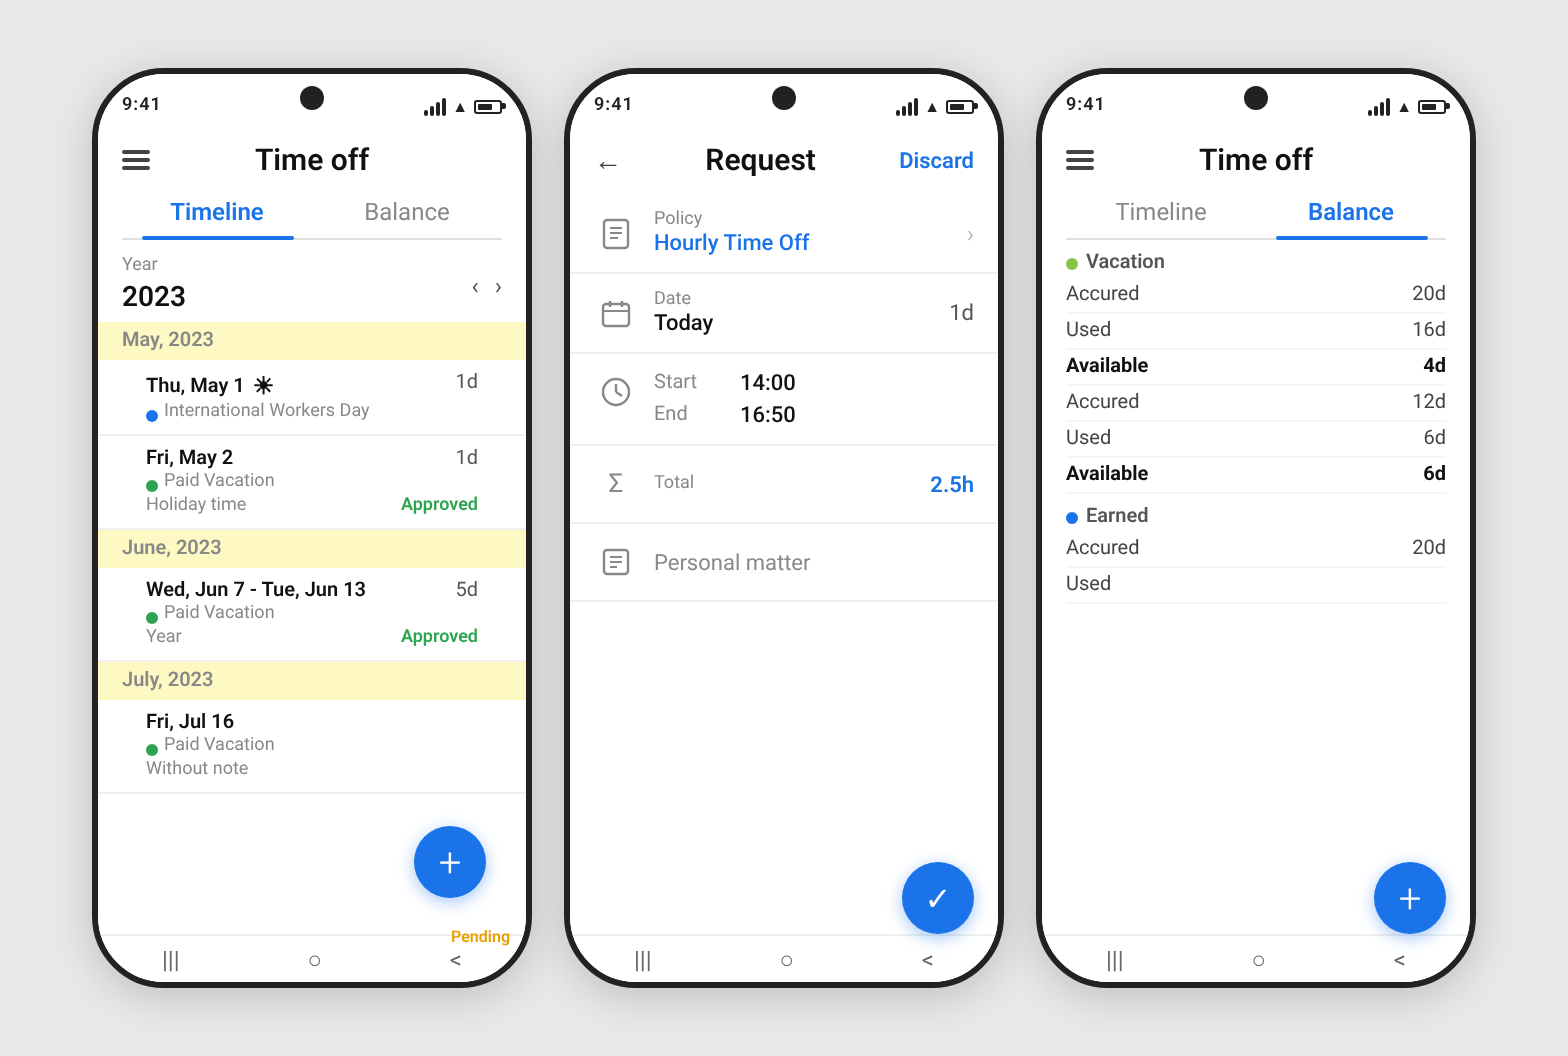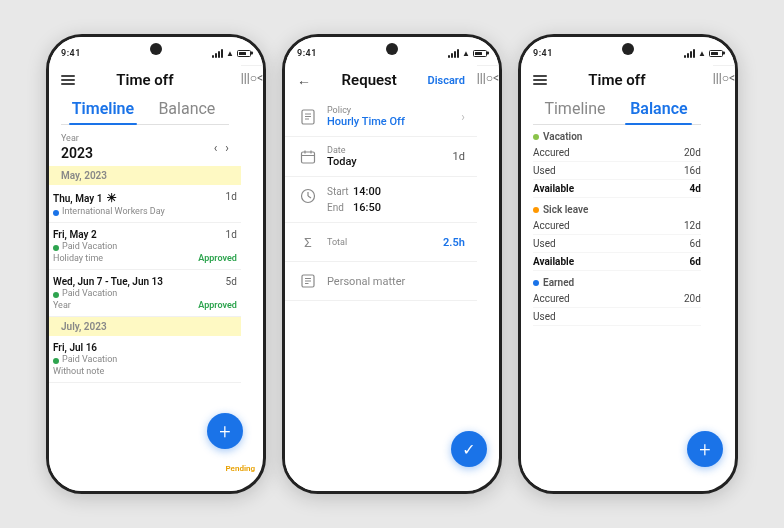--- a/index.html
+++ b/index.html
@@ -491,6 +491,7 @@
       position: relative;
       flex: 1;
       display: flex;
+      flex-direction: column;
       overflow: hidden;
     }
   </style>

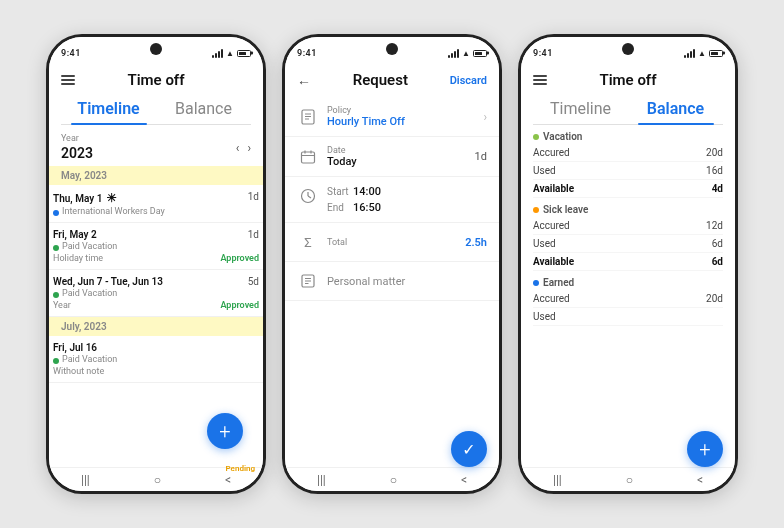--- a/index.html
+++ b/index.html
@@ -148,7 +148,7 @@
       flex: 1;
       text-align: center;
       padding: 6px 0;
-      font-size: 16px;
+      font-size: 12px;
       color: #888;
       cursor: pointer;
       position: relative;

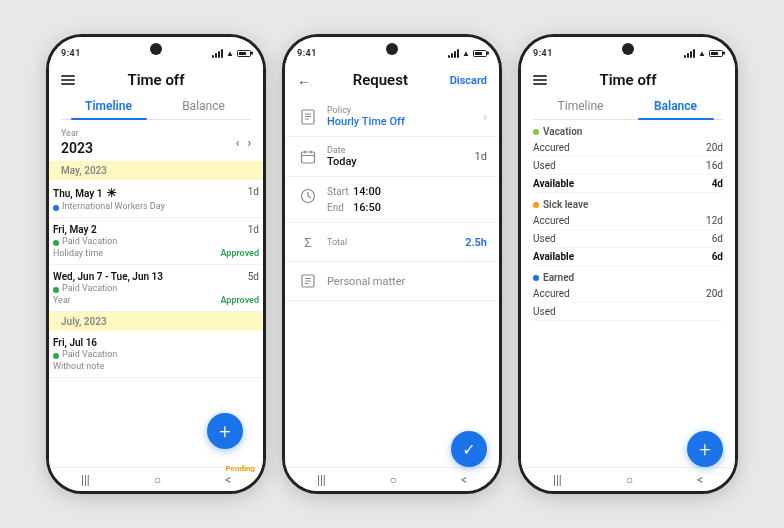--- a/index.html
+++ b/index.html
@@ -205,7 +205,7 @@
       background: #fef9c3;
     }
     .timeline-item {
-      padding: 6px 4px;
+      padding: 6px 24px;
       border-bottom: 1px solid #f0f0f0;
       position: relative;
     }

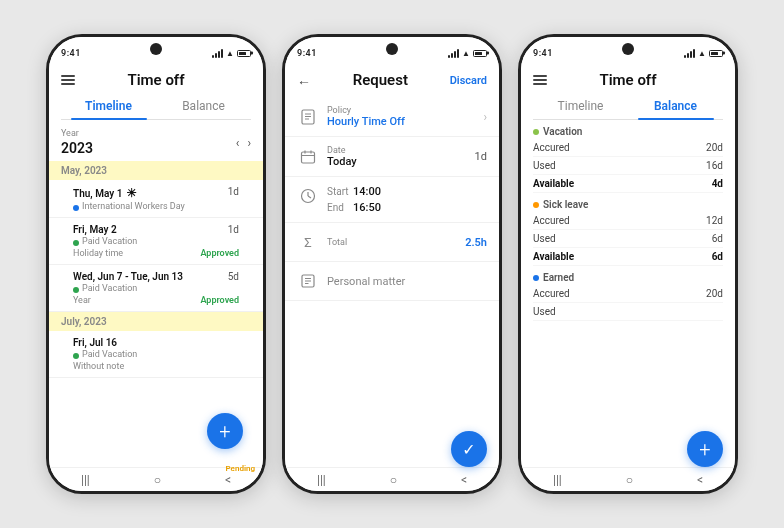--- a/index.html
+++ b/index.html
@@ -391,7 +391,7 @@
     .time-row {
       display: flex;
       align-items: center;
-      gap: 1px;
+      gap: 18px;
     }
     .time-label {
       font-size: 10px;

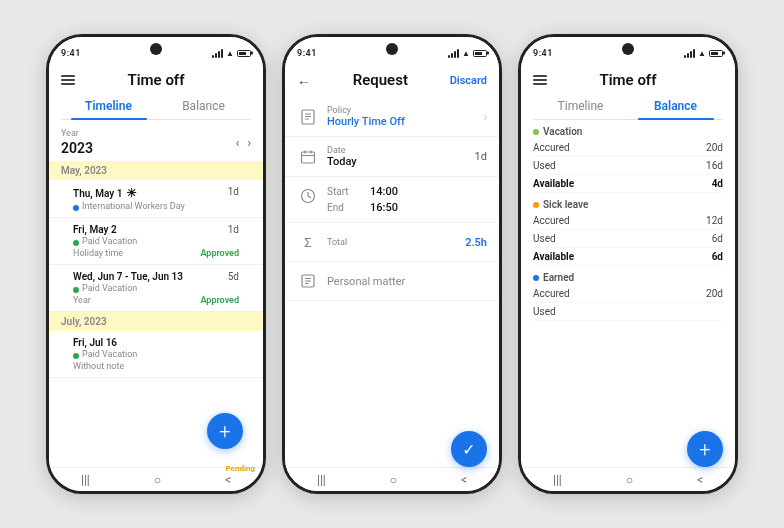--- a/index.html
+++ b/index.html
@@ -775,10 +775,6 @@
             <span class="balance-row-value bold">4d</span>
           </div>
 
-          <div class="balance-category">
-            <span class="dot" style="background:#ff9800"></span>
-            <span>Sick leave</span>
-          </div>
           <div class="balance-row">
             <span class="balance-row-label">Accured</span>
             <span class="balance-row-value">12d</span>

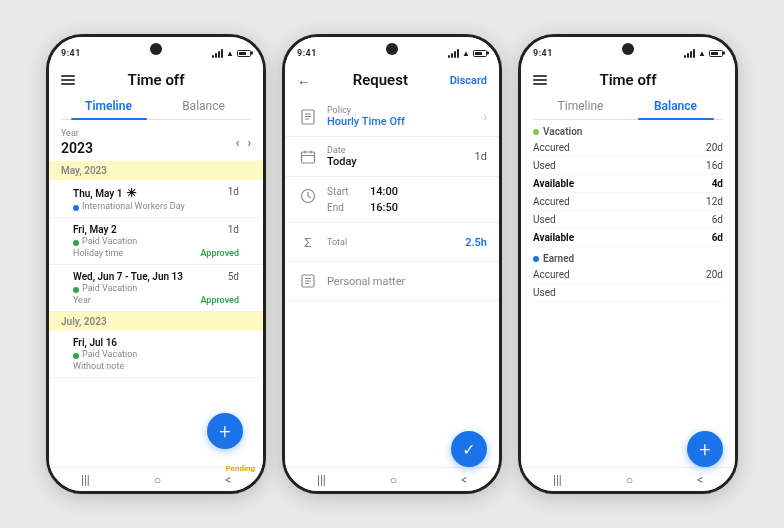--- a/index.html
+++ b/index.html
@@ -568,6 +568,7 @@
             </div>
           </div>
 
+          <div class="month-header">June, 2023</div>
           <div class="timeline-item">
             <div class="timeline-item-row">
               <div class="timeline-date">Wed, Jun 7 - Tue, Jun 13</div>

